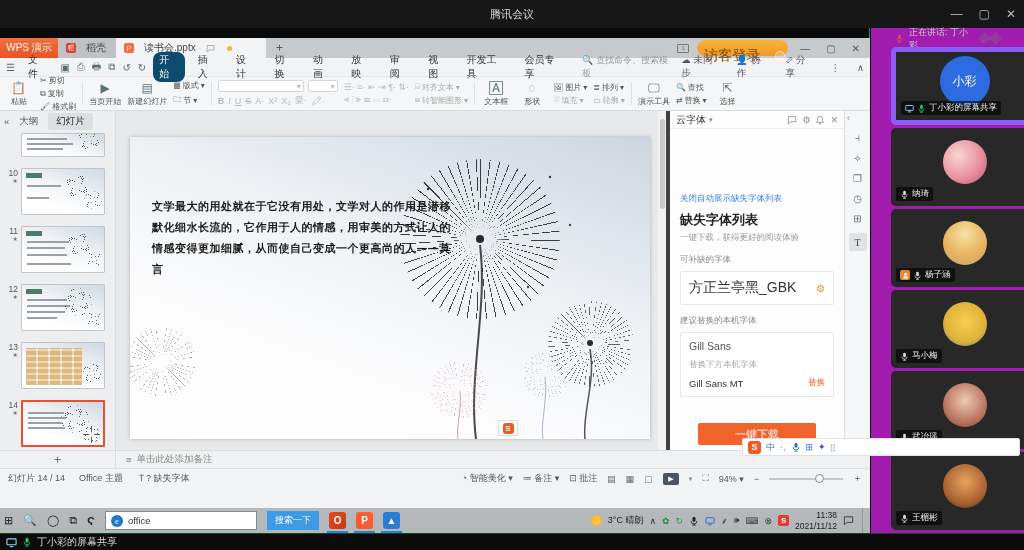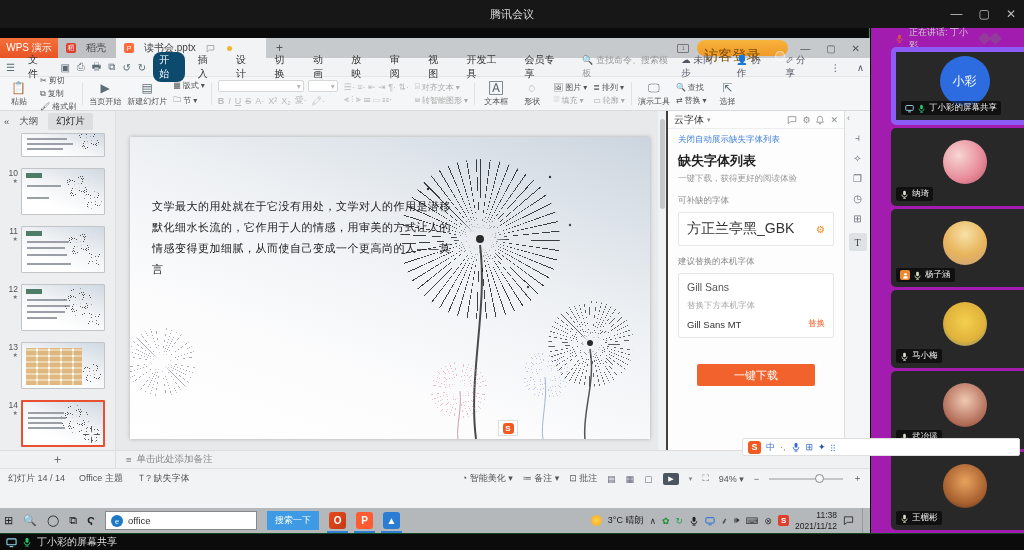--- a/index.html
+++ b/index.html
@@ -125,8 +125,8 @@
     font-weight:bold; display:flex; align-items:center; justify-content:center; }
 
   
-  #fonts-panel { width:178px; background:#fdfdfd; border-left:2px solid #404040; font-size:9px;
-    display:flex; flex-direction:column; }
+  #fonts-panel { width:178px; background:#fdfdfd; border-left:4px solid #404040; font-size:9px;
+    display:flex; flex-direction:column;justify-content:space-between; }
   #fp-head { display:flex; align-items:center; height:18px; padding:0 6px; color:#333; font-size:10px;
     border-bottom:1px solid #eee; }
   #fp-head .fp-ics { margin-left:auto; display:flex; gap:5px; color:#8a8f94; font-size:9px; align-items:center; }

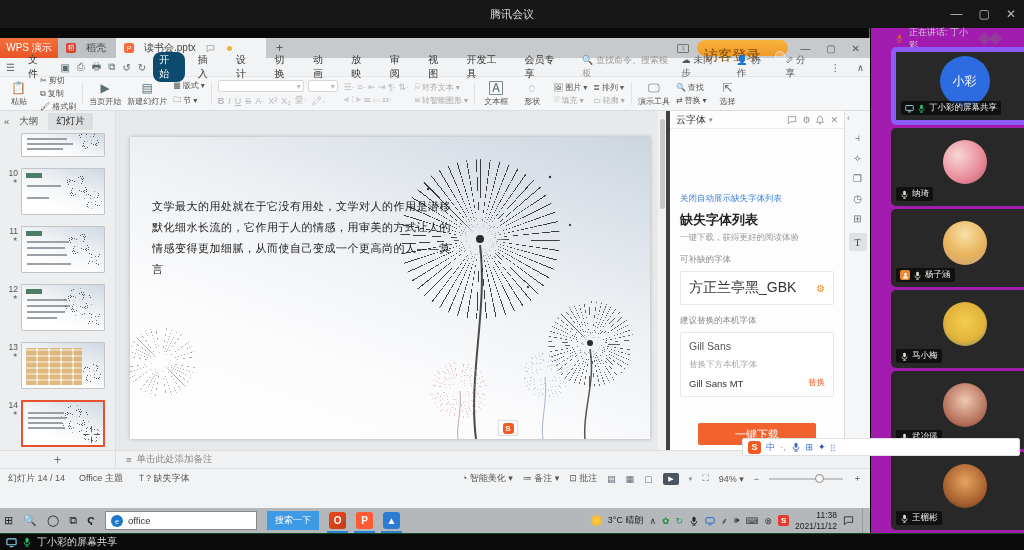--- a/index.html
+++ b/index.html
@@ -95,7 +95,7 @@
   
   #slide-zone { flex:1; background:#e7e9ea; position:relative; }
   #slide { position:absolute; left:14px; top:26px; width:520px; height:302px; background:#fff;
-    box-shadow:0 0 4px rgba(0,0,0,.25); overflow:hidden; }
+    box-shadow:0 0 4px rgba(0,0,0,.25); overflow:hidden;font-weight:bold; }
   #slide-grad { position:absolute; inset:0; background:linear-gradient(200deg,#ccd5df 0%,#eef1f4 40%,#fcfcfd 70%,#fff 100%); }
   #slide-text { position:absolute; left:22px; top:60px; width:302px; font-family:"DejaVu Serif", serif;
     font-size:11px; line-height:1.9; color:#1b1b1b; letter-spacing:.5px; }

